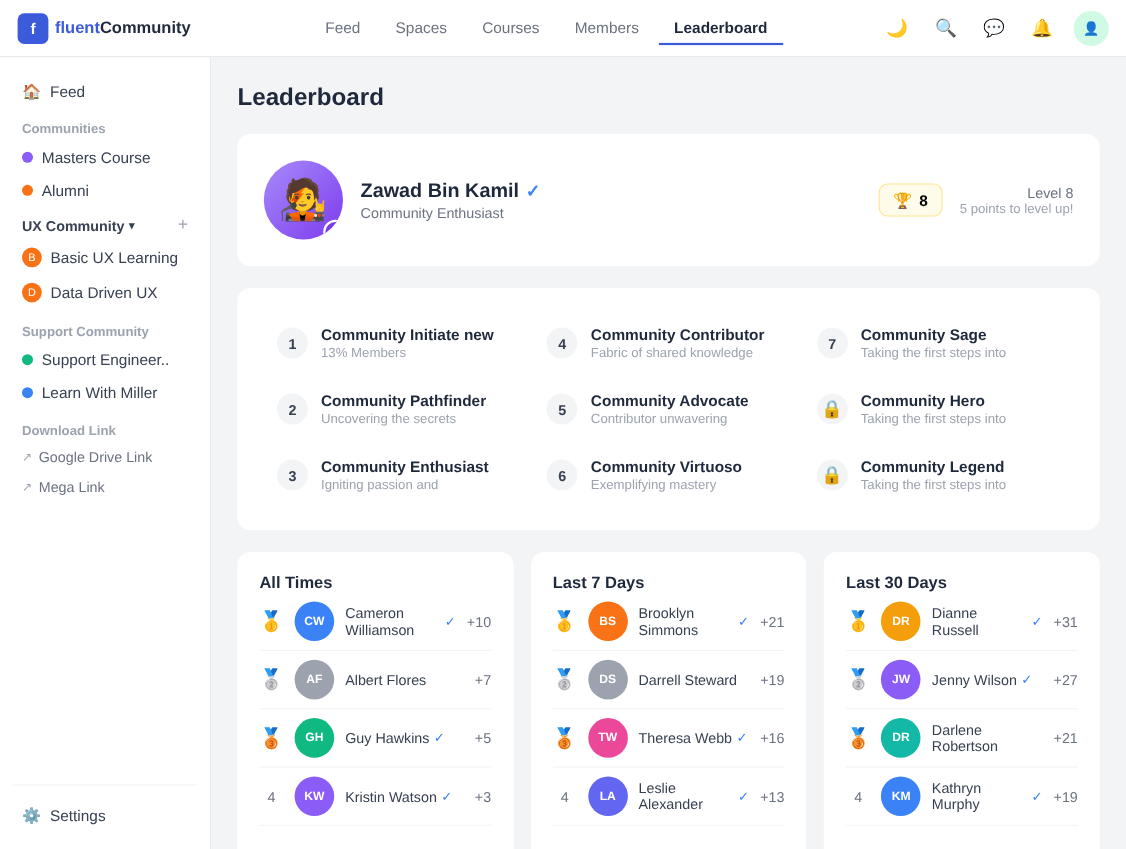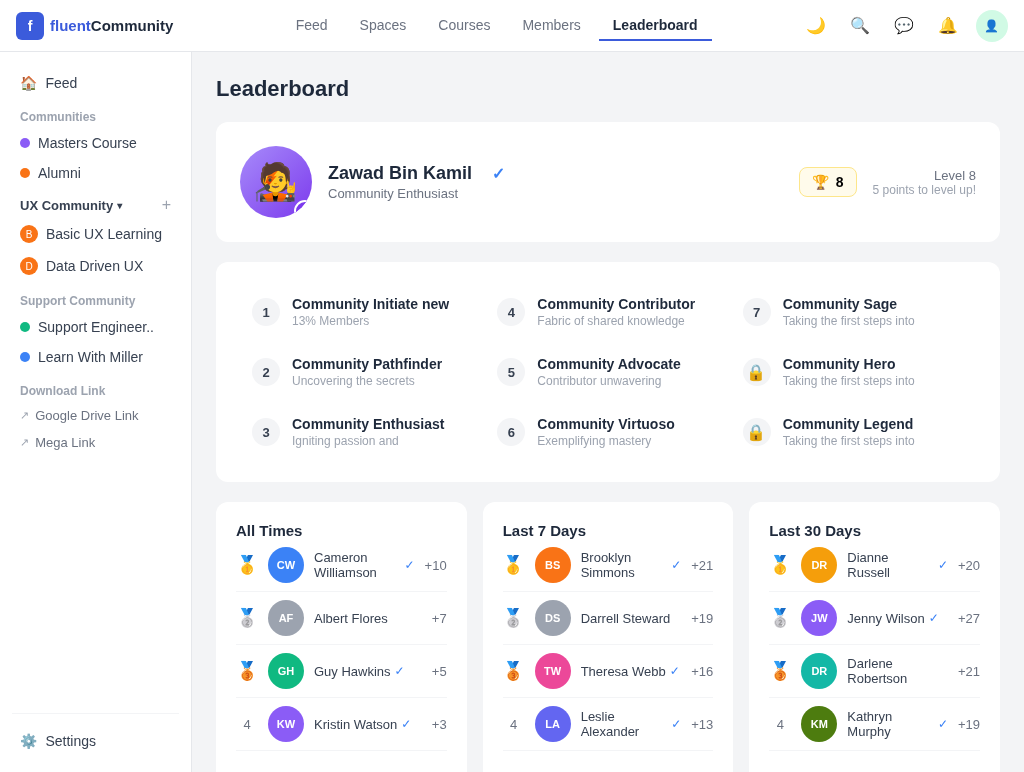--- a/index.html
+++ b/index.html
@@ -57,7 +57,7 @@
     .profile-avatar-img { font-size: 36px; }
     .level-badge { position: absolute; bottom: -4px; right: -4px; width: 22px; height: 22px; background: #7c3aed; color: white; font-size: 10px; font-weight: 700; border-radius: 50%; border: 2px solid #fff; display: flex; align-items: center; justify-content: center; }
     .profile-info { flex: 1; }
-    .profile-name { font-size: 18px; font-weight: 700; color: #1e293b; display: flex; align-items: center; gap: 20px; }
+    .profile-name { font-size: 18px; font-weight: 700; color: #1e293b; display: flex; align-items: center; gap: 6px; }
     .verified-icon { color: #3b82f6; font-size: 16px; }
     .profile-role { font-size: 13px; color: #6b7280; margin-top: 2px; }
     .profile-stats { display: flex; align-items: center; gap: 16px; margin-left: auto; text-align: right; }

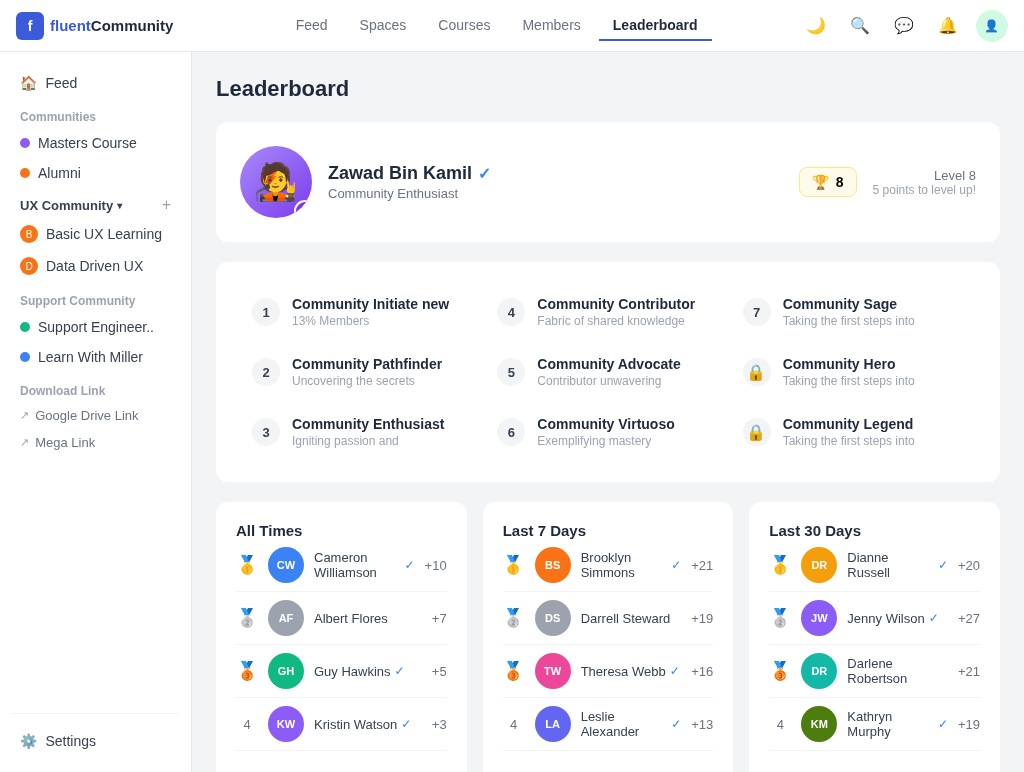--- a/index.html
+++ b/index.html
@@ -377,7 +377,7 @@
           <span>Dianne Russell</span>
           <span class="lb-verified">✓</span>
         </div>
-        <span class="lb-points">+20</span>
+        <span class="lb-points">+31</span>
       </div>
     <hr class="lb-divider">
       <div class="lb-row">

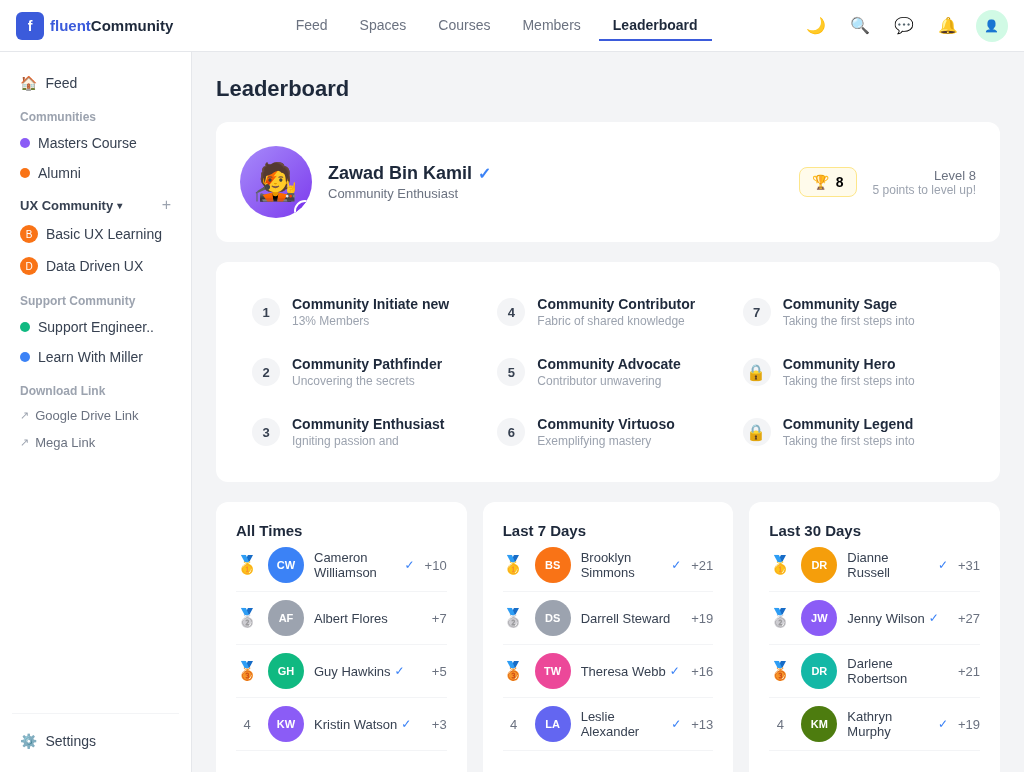--- a/index.html
+++ b/index.html
@@ -402,7 +402,7 @@
     <hr class="lb-divider">
       <div class="lb-row">
         <span class="lb-rank">4</span>
-        <div class="lb-avatar-img" style="background:#4d7c0f;">KM</div>
+        <div class="lb-avatar-img" style="background:#3b82f6;">KM</div>
         <div class="lb-name">
           <span>Kathryn Murphy</span>
           <span class="lb-verified">✓</span>

